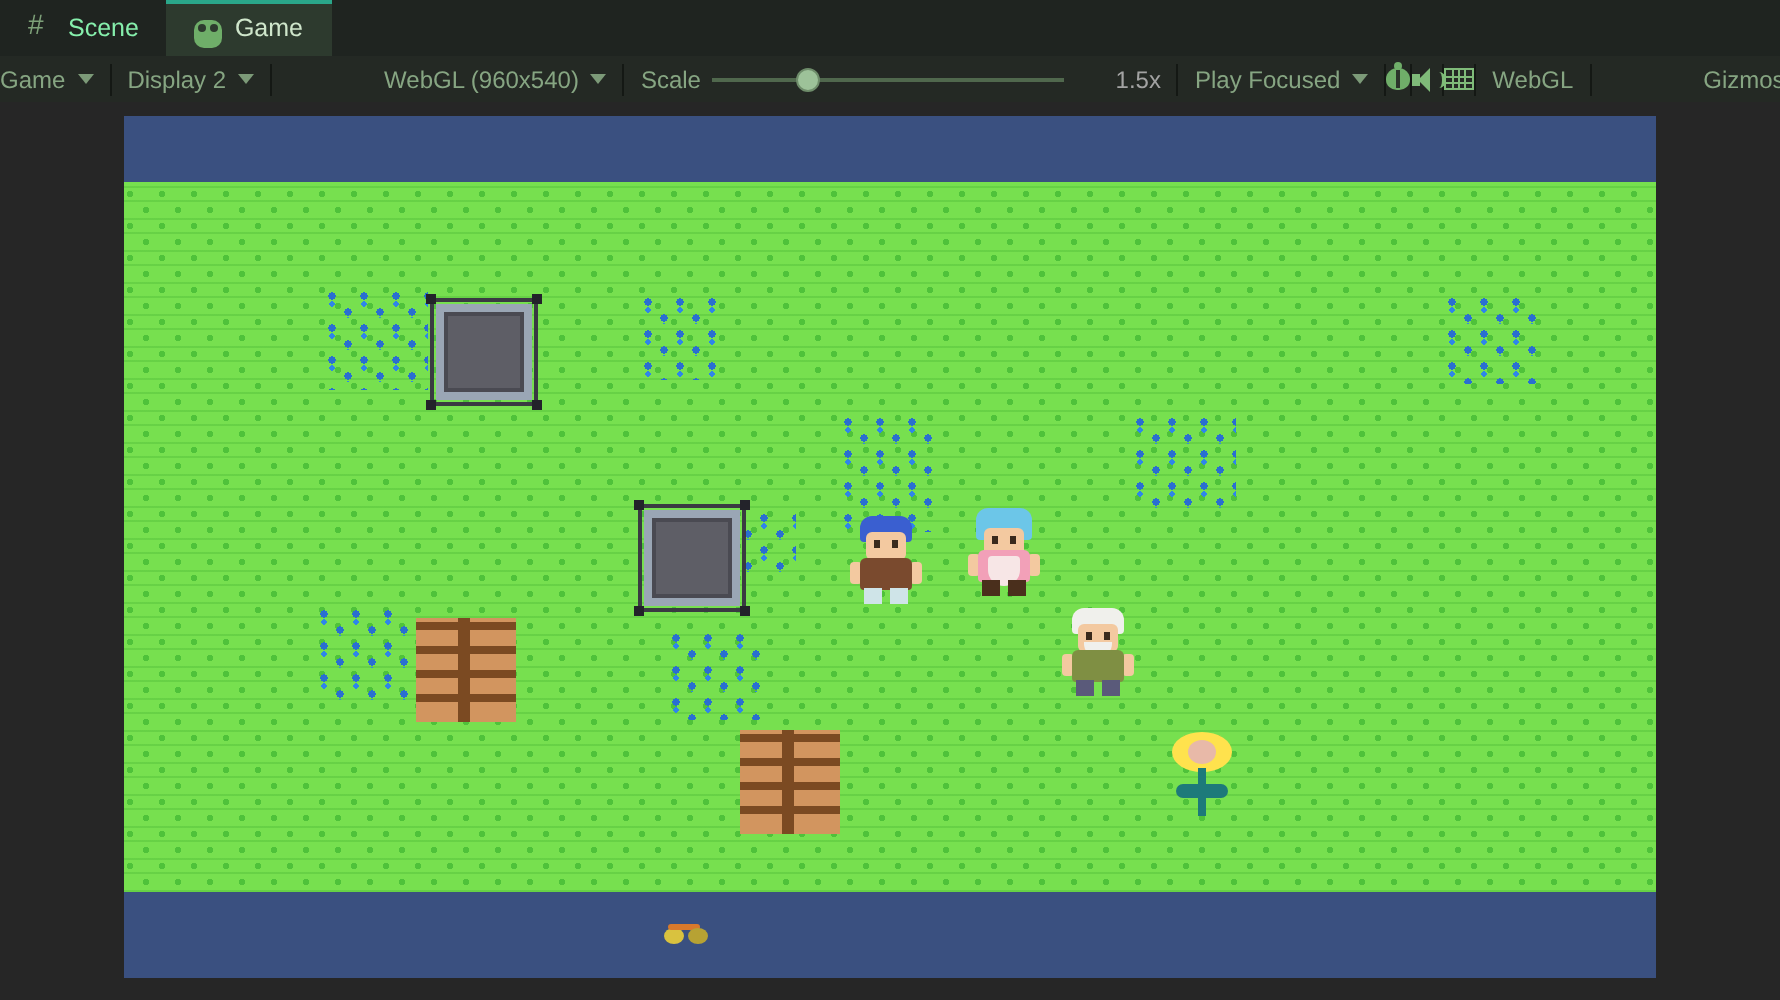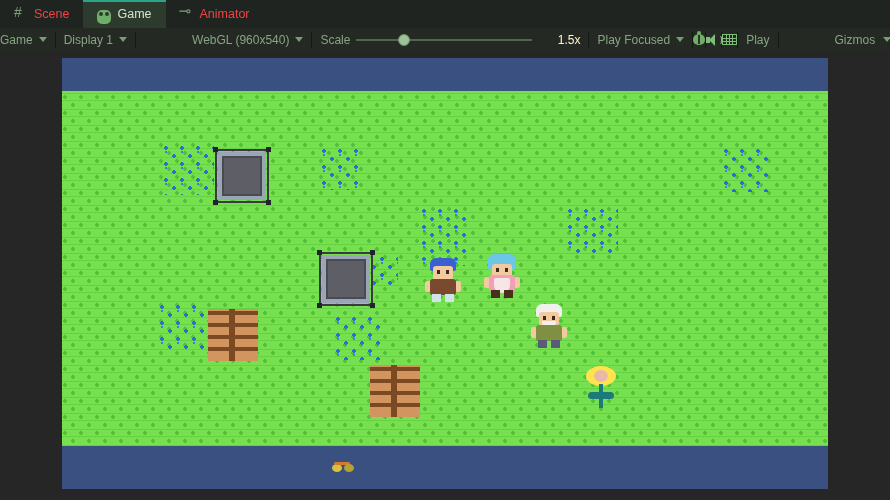--- a/index.html
+++ b/index.html
@@ -11,7 +11,7 @@
   .tabbar{position:absolute;left:0;top:0;width:890px;height:28px;background:#1f2420;
           display:flex;align-items:flex-end;}
   .tab{height:28px;display:flex;align-items:center;gap:6px;padding:0 14px;
-       font-size:12.5px;color:#ef4444;box-sizing:border-box;position:relative;white-space:nowrap;}
+       font-size:12.5px;color:#86efac;box-sizing:border-box;position:relative;white-space:nowrap;}
   .tab.active{background:#2d3a2e;color:#cfe6cb;}
   .tab.active:before{content:"";position:absolute;left:0;right:0;top:0;height:2px;background:#2aa78a;}
   .tab .ic{display:inline-block;width:14px;height:14px;position:relative;flex:none;}

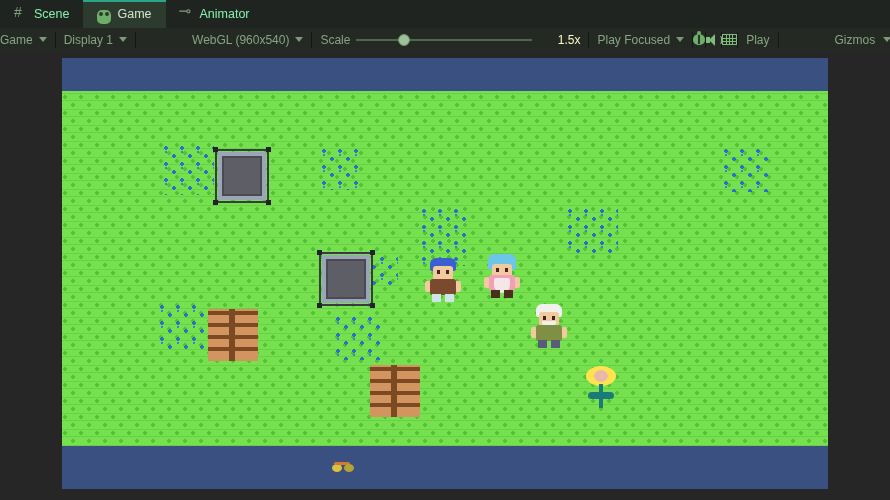--- a/index.html
+++ b/index.html
@@ -142,10 +142,6 @@
       <span class="ic ic-pad"></span>
       <span>Game</span>
     </div>
-    <div class="tab">
-      <span class="ic ic-anim"></span>
-      <span>Animator</span>
-    </div>
   </div>
 
   <div class="toolbar">

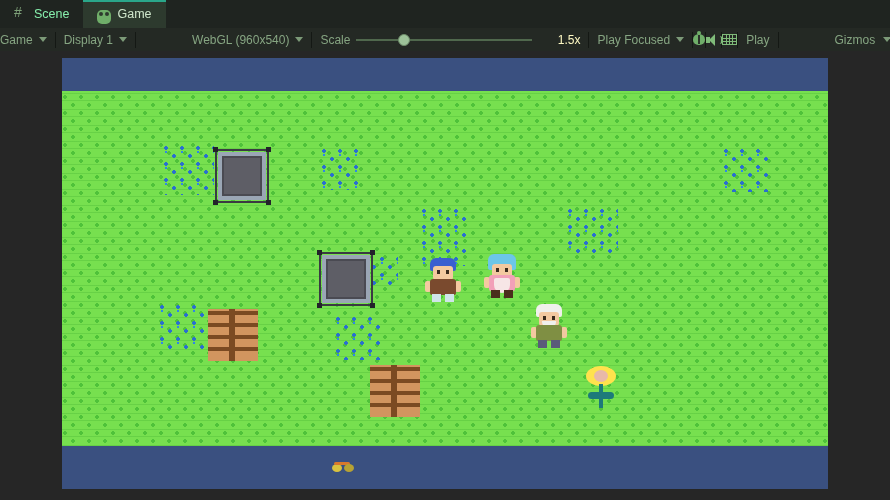--- a/index.html
+++ b/index.html
@@ -151,7 +151,7 @@
     </div>
     <div class="tb-sep"></div>
     <div class="tb-item" style="width:84px;justify-content:space-between;">
-      <span>Display 1</span>
+      <span>Display 2</span>
       <span class="caret"></span>
     </div>
     <div class="tb-sep"></div>

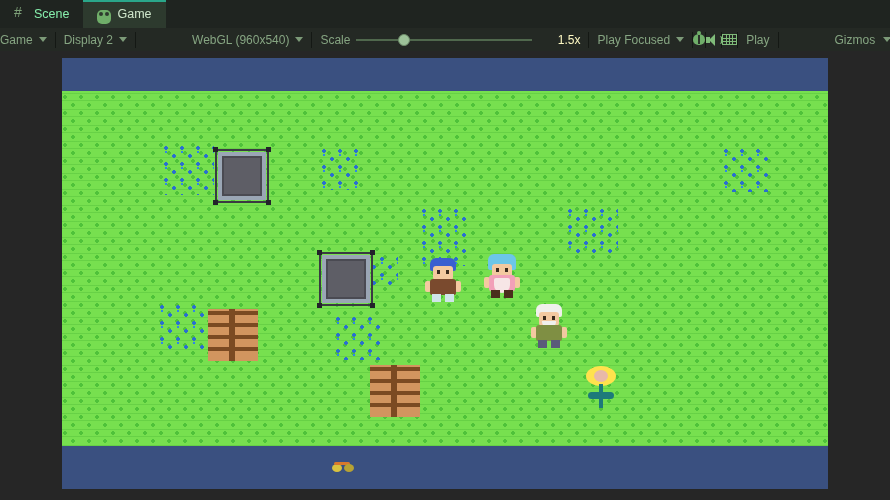--- a/index.html
+++ b/index.html
@@ -39,7 +39,7 @@
   .track{width:176px;height:2px;background:#50684d;position:relative;margin:0 6px;}
   .knob{position:absolute;left:42px;top:-5px;width:12px;height:12px;border-radius:50%;
         background:#9dc299;border:1px solid #6e8c6a;box-sizing:border-box;}
-  .scaleval{width:42px;text-align:right;color:#fef9c3;}
+  .scaleval{width:42px;text-align:right;color:#a3a3a3;}
   .icobtn{width:26px;height:23px;display:flex;align-items:center;justify-content:center;}
   .bug{width:12px;height:11px;background:#6fae69;border-radius:50% 50% 45% 45%;position:relative;}
   .bug:before{content:"";position:absolute;left:4px;top:-3px;width:4px;height:4px;border-radius:50%;background:#6fae69;}

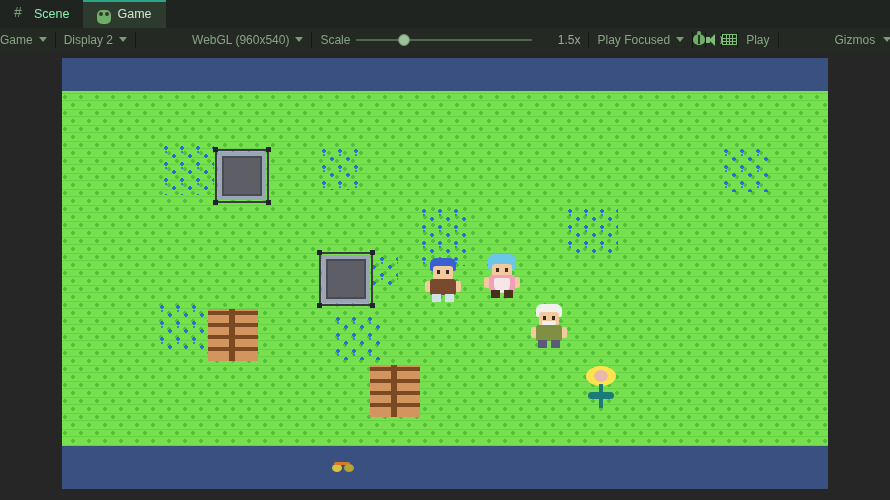--- a/index.html
+++ b/index.html
@@ -190,7 +190,7 @@
     </div>
     <div class="tb-sep"></div>
     <div class="tb-item">
-      <span>Play</span>
+      <span>WebGL</span>
     </div>
     <div class="tb-sep"></div>
     <div class="tb-item" style="gap:8px;margin-left:48px;">

